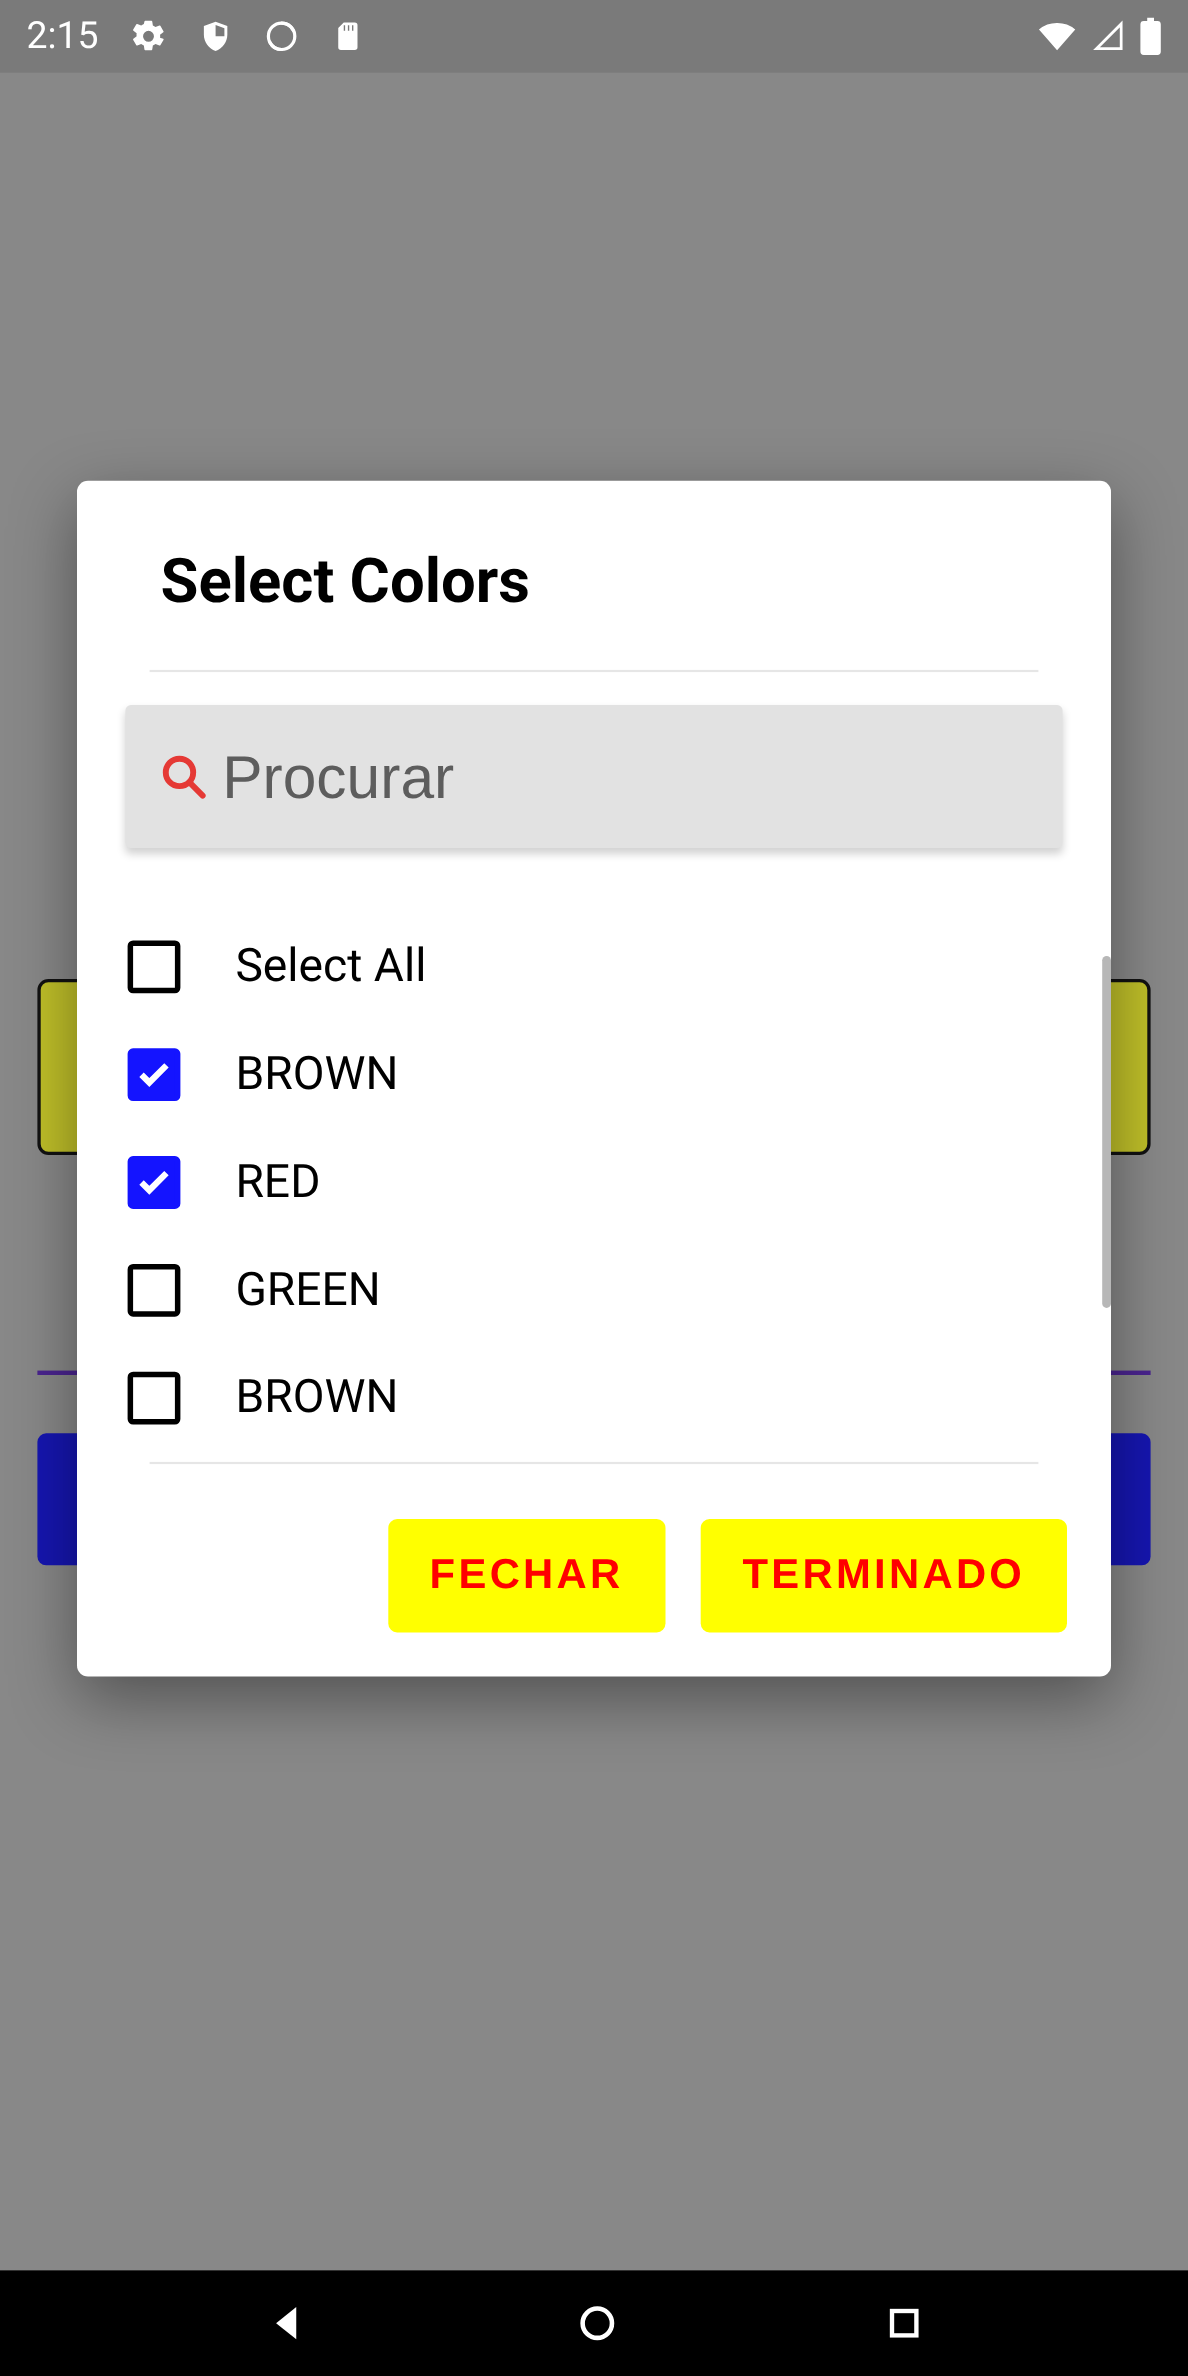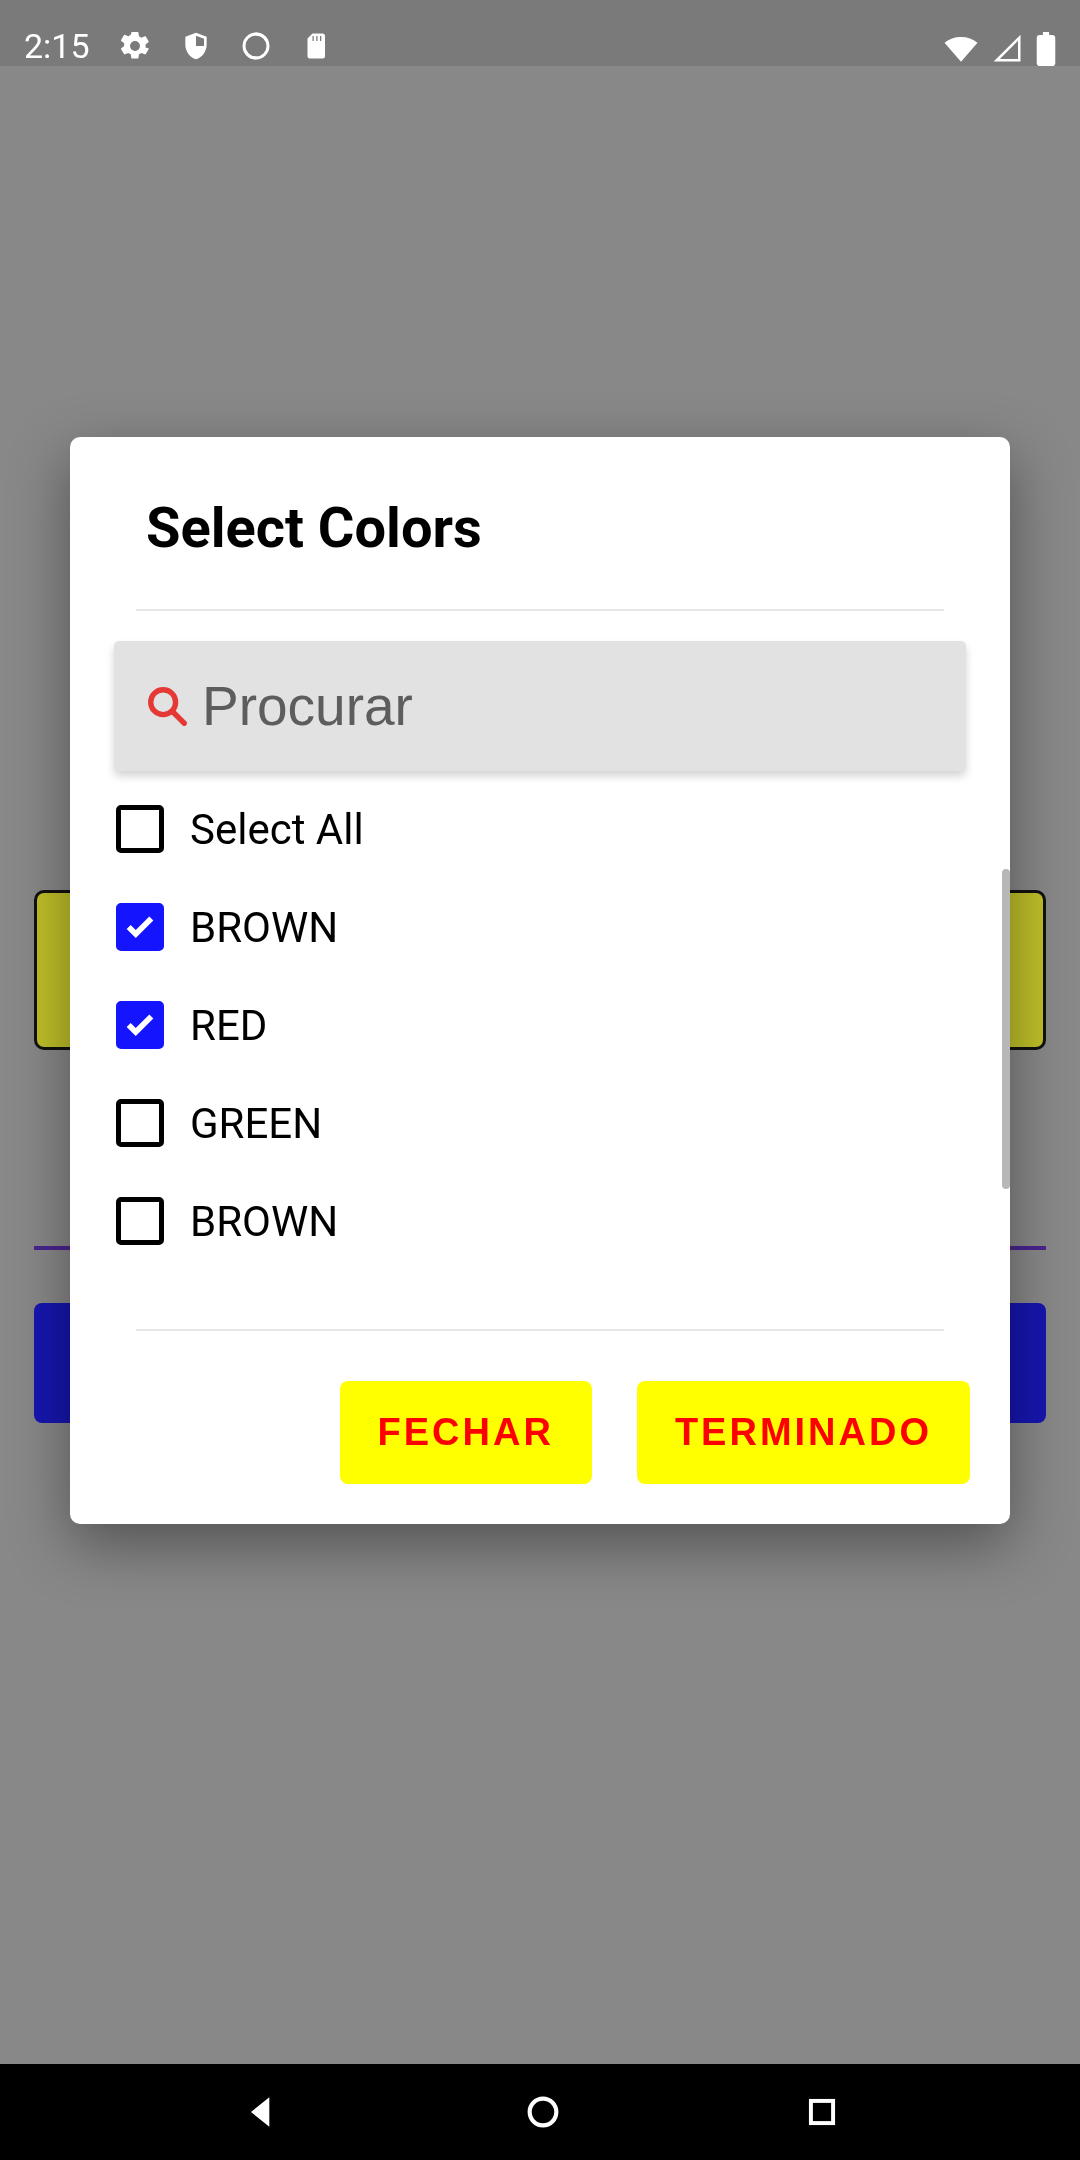--- a/index.html
+++ b/index.html
@@ -9,8 +9,8 @@
   
   .status-bar {
     position: absolute; top: 0; left: 0; right: 0; height: 66px;
-    background: #7a7a7a; color: #fff; display: flex; align-items: flex-end;
-    padding: 0 24px; font-size: 34px;
+    background: #7a7a7a; color: #fff; display: flex; align-items: center;
+    padding: 12px 24px; font-size: 34px;
   }
   .status-left { display: flex; align-items: center; gap: 28px; }
   .status-right { margin-left: auto; display: flex; align-items: center; gap: 12px; }

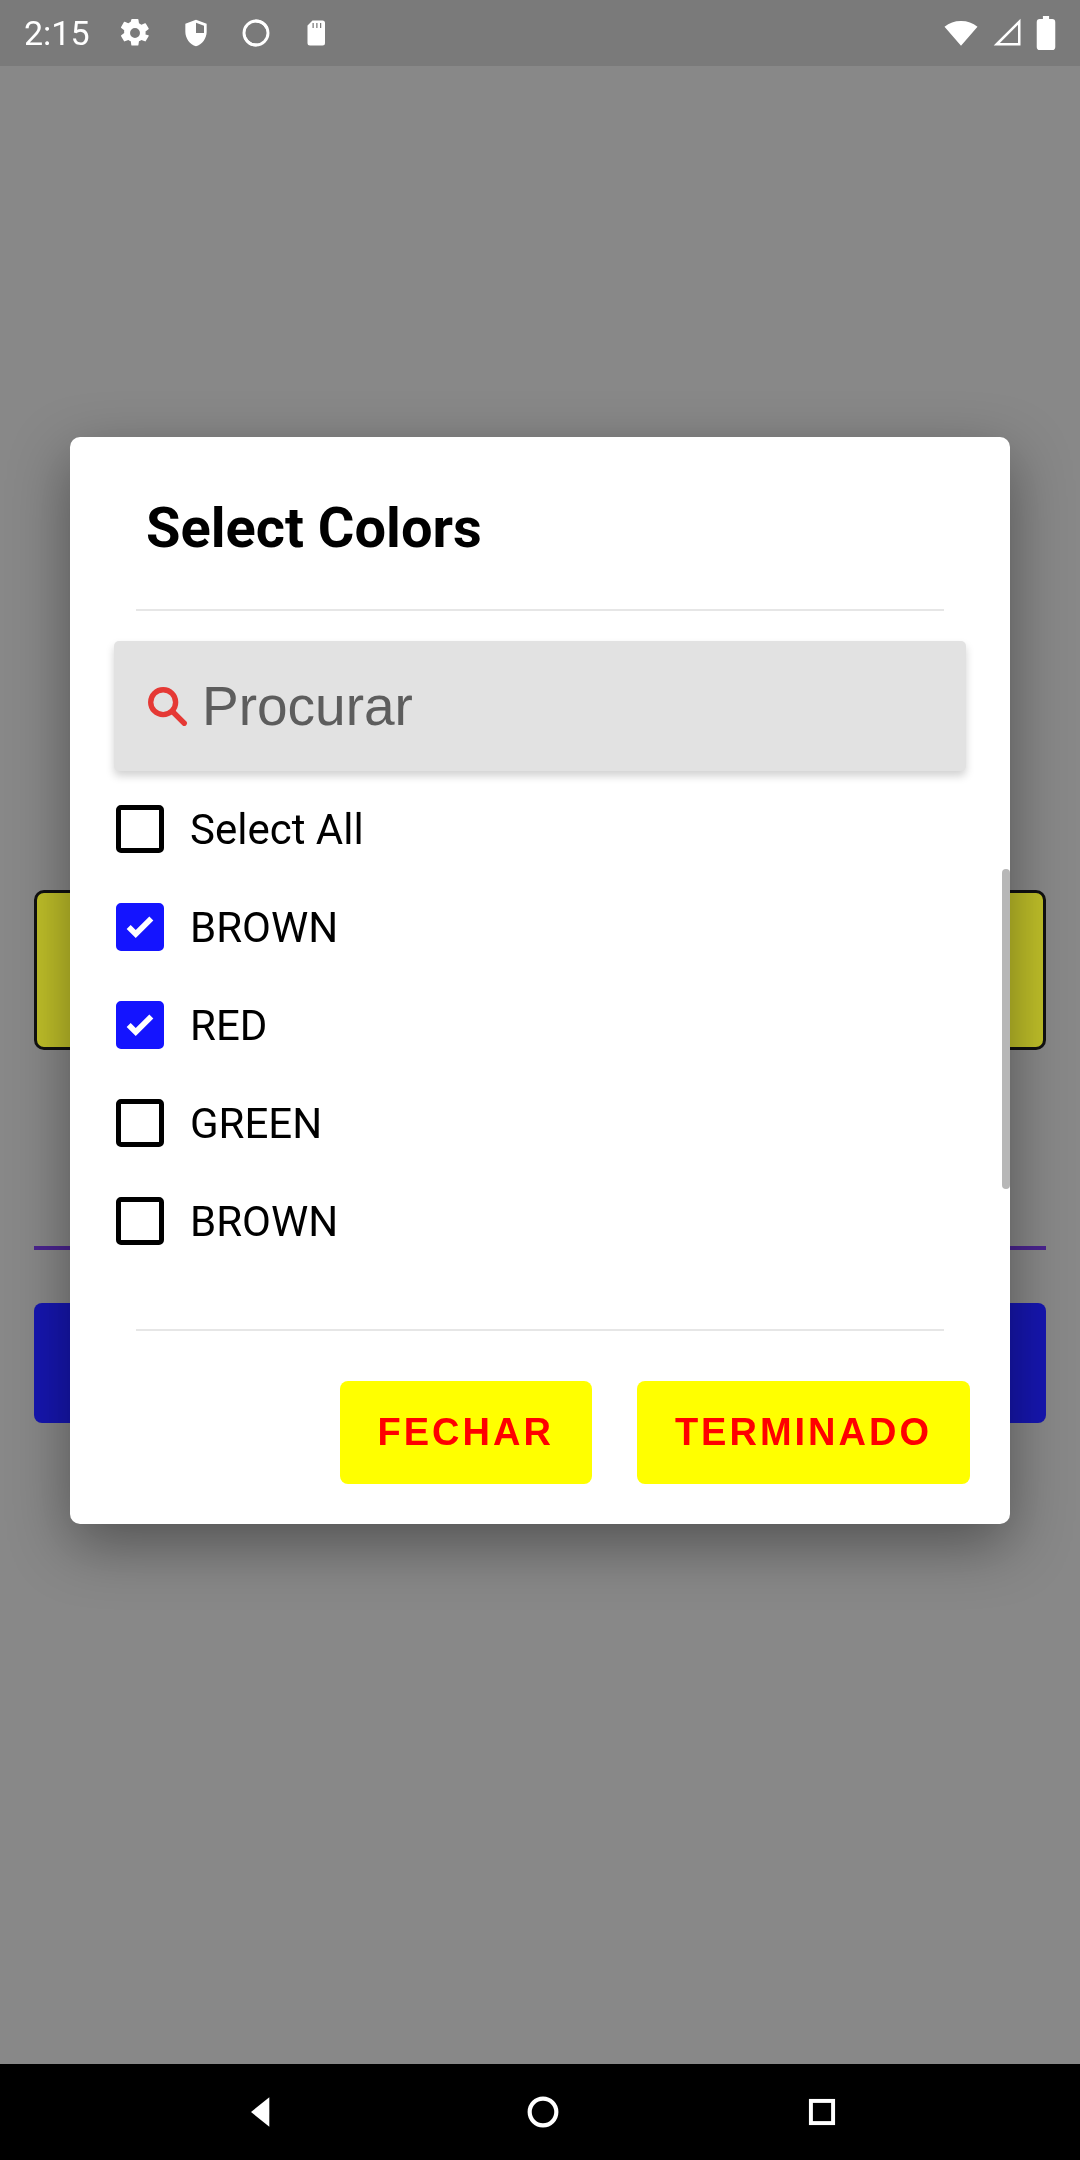--- a/index.html
+++ b/index.html
@@ -78,7 +78,7 @@
     background: #b7b7b7; border-radius: 4px;
   }
   .row {
-    display: flex; align-items: flex-start; height: 98px; gap: 26px;
+    display: flex; align-items: flex-end; height: 98px; gap: 50px;
     padding-left: 4px;
   }
   .chk {

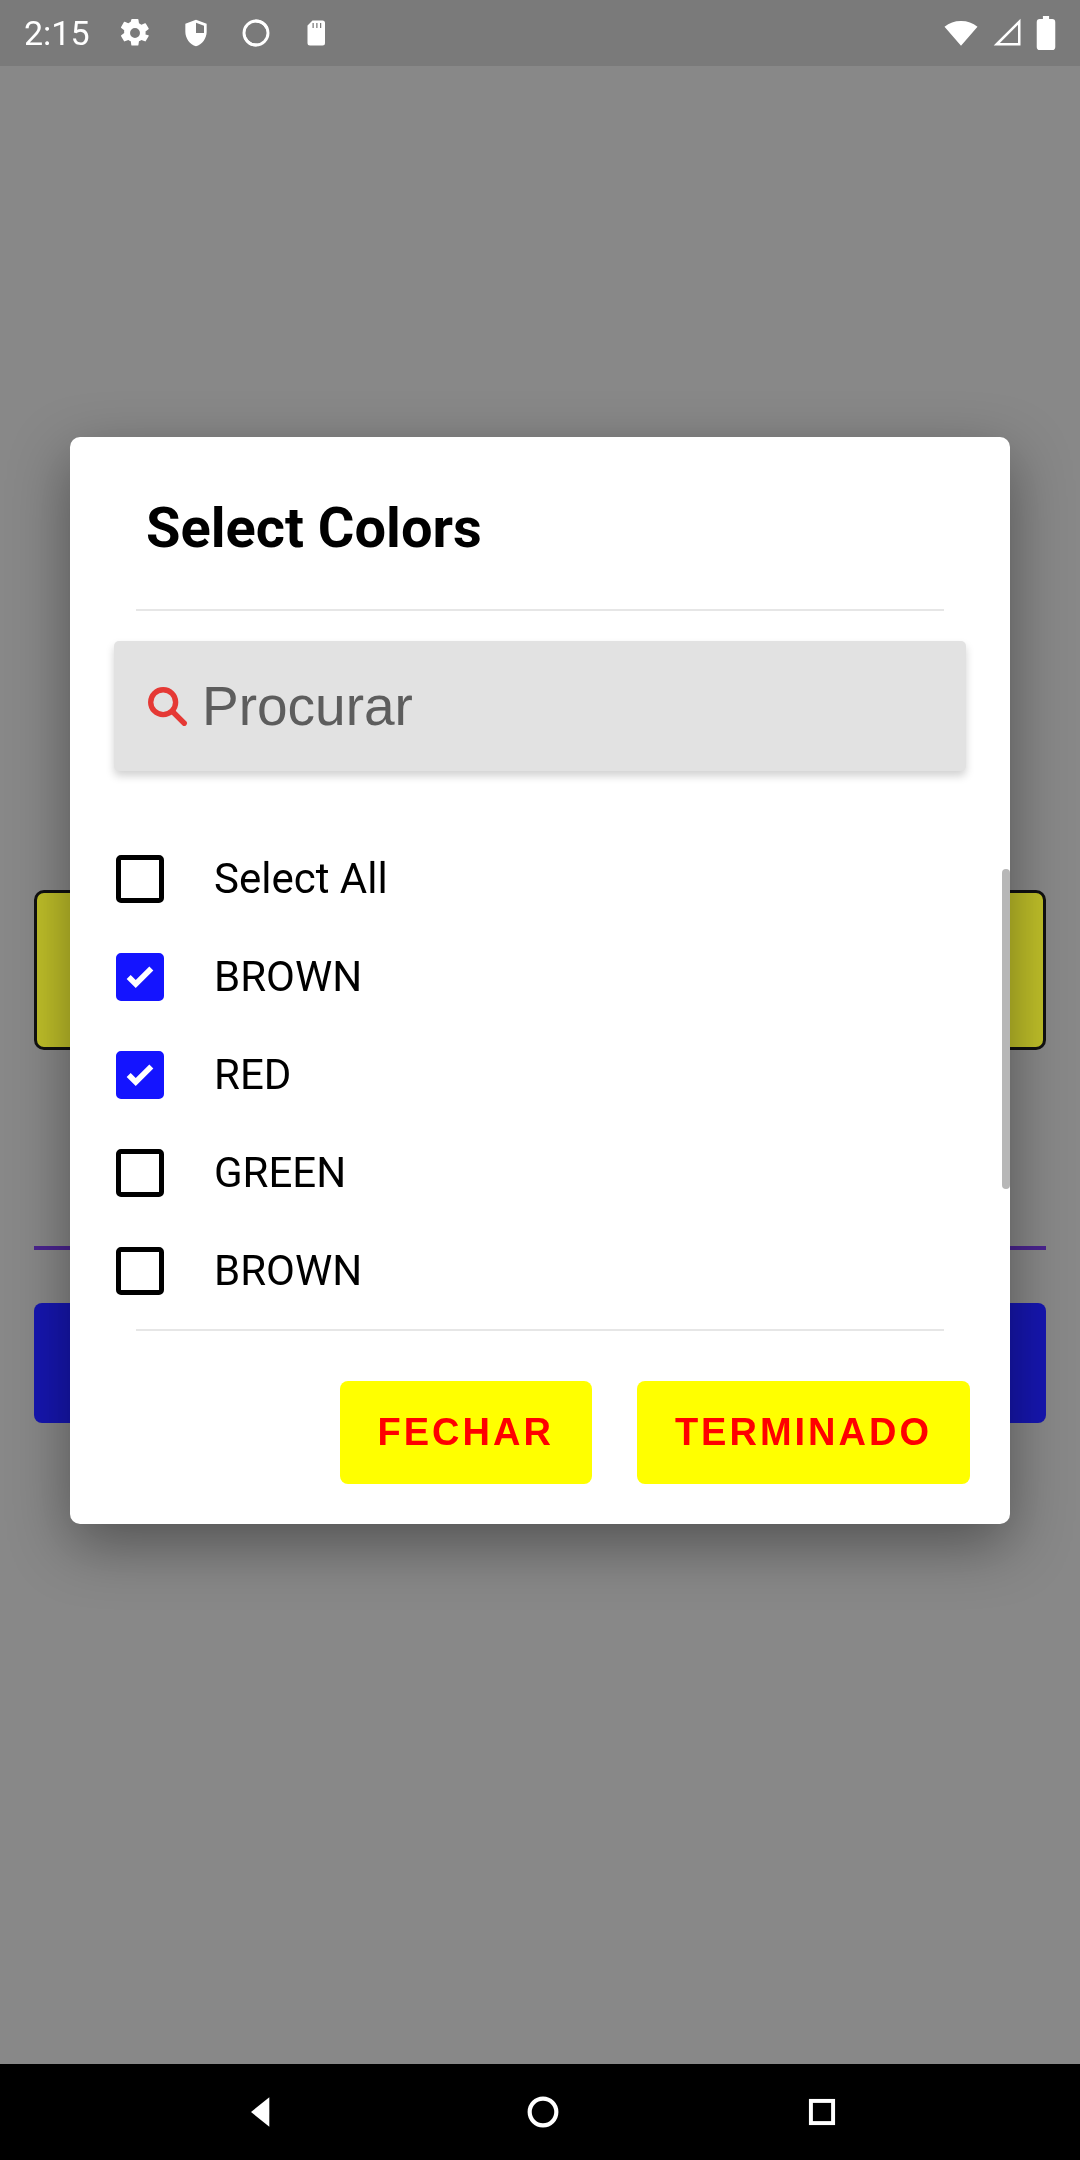--- a/index.html
+++ b/index.html
@@ -91,7 +91,7 @@
   .row-label { font-size: 42px; color: #000; }
 
   .dialog-actions {
-    display: flex; justify-content: flex-end; gap: 45px;
+    display: flex; justify-content: flex-end; gap: 32px;
     padding: 50px 40px 0 40px;
   }
   .btn {

